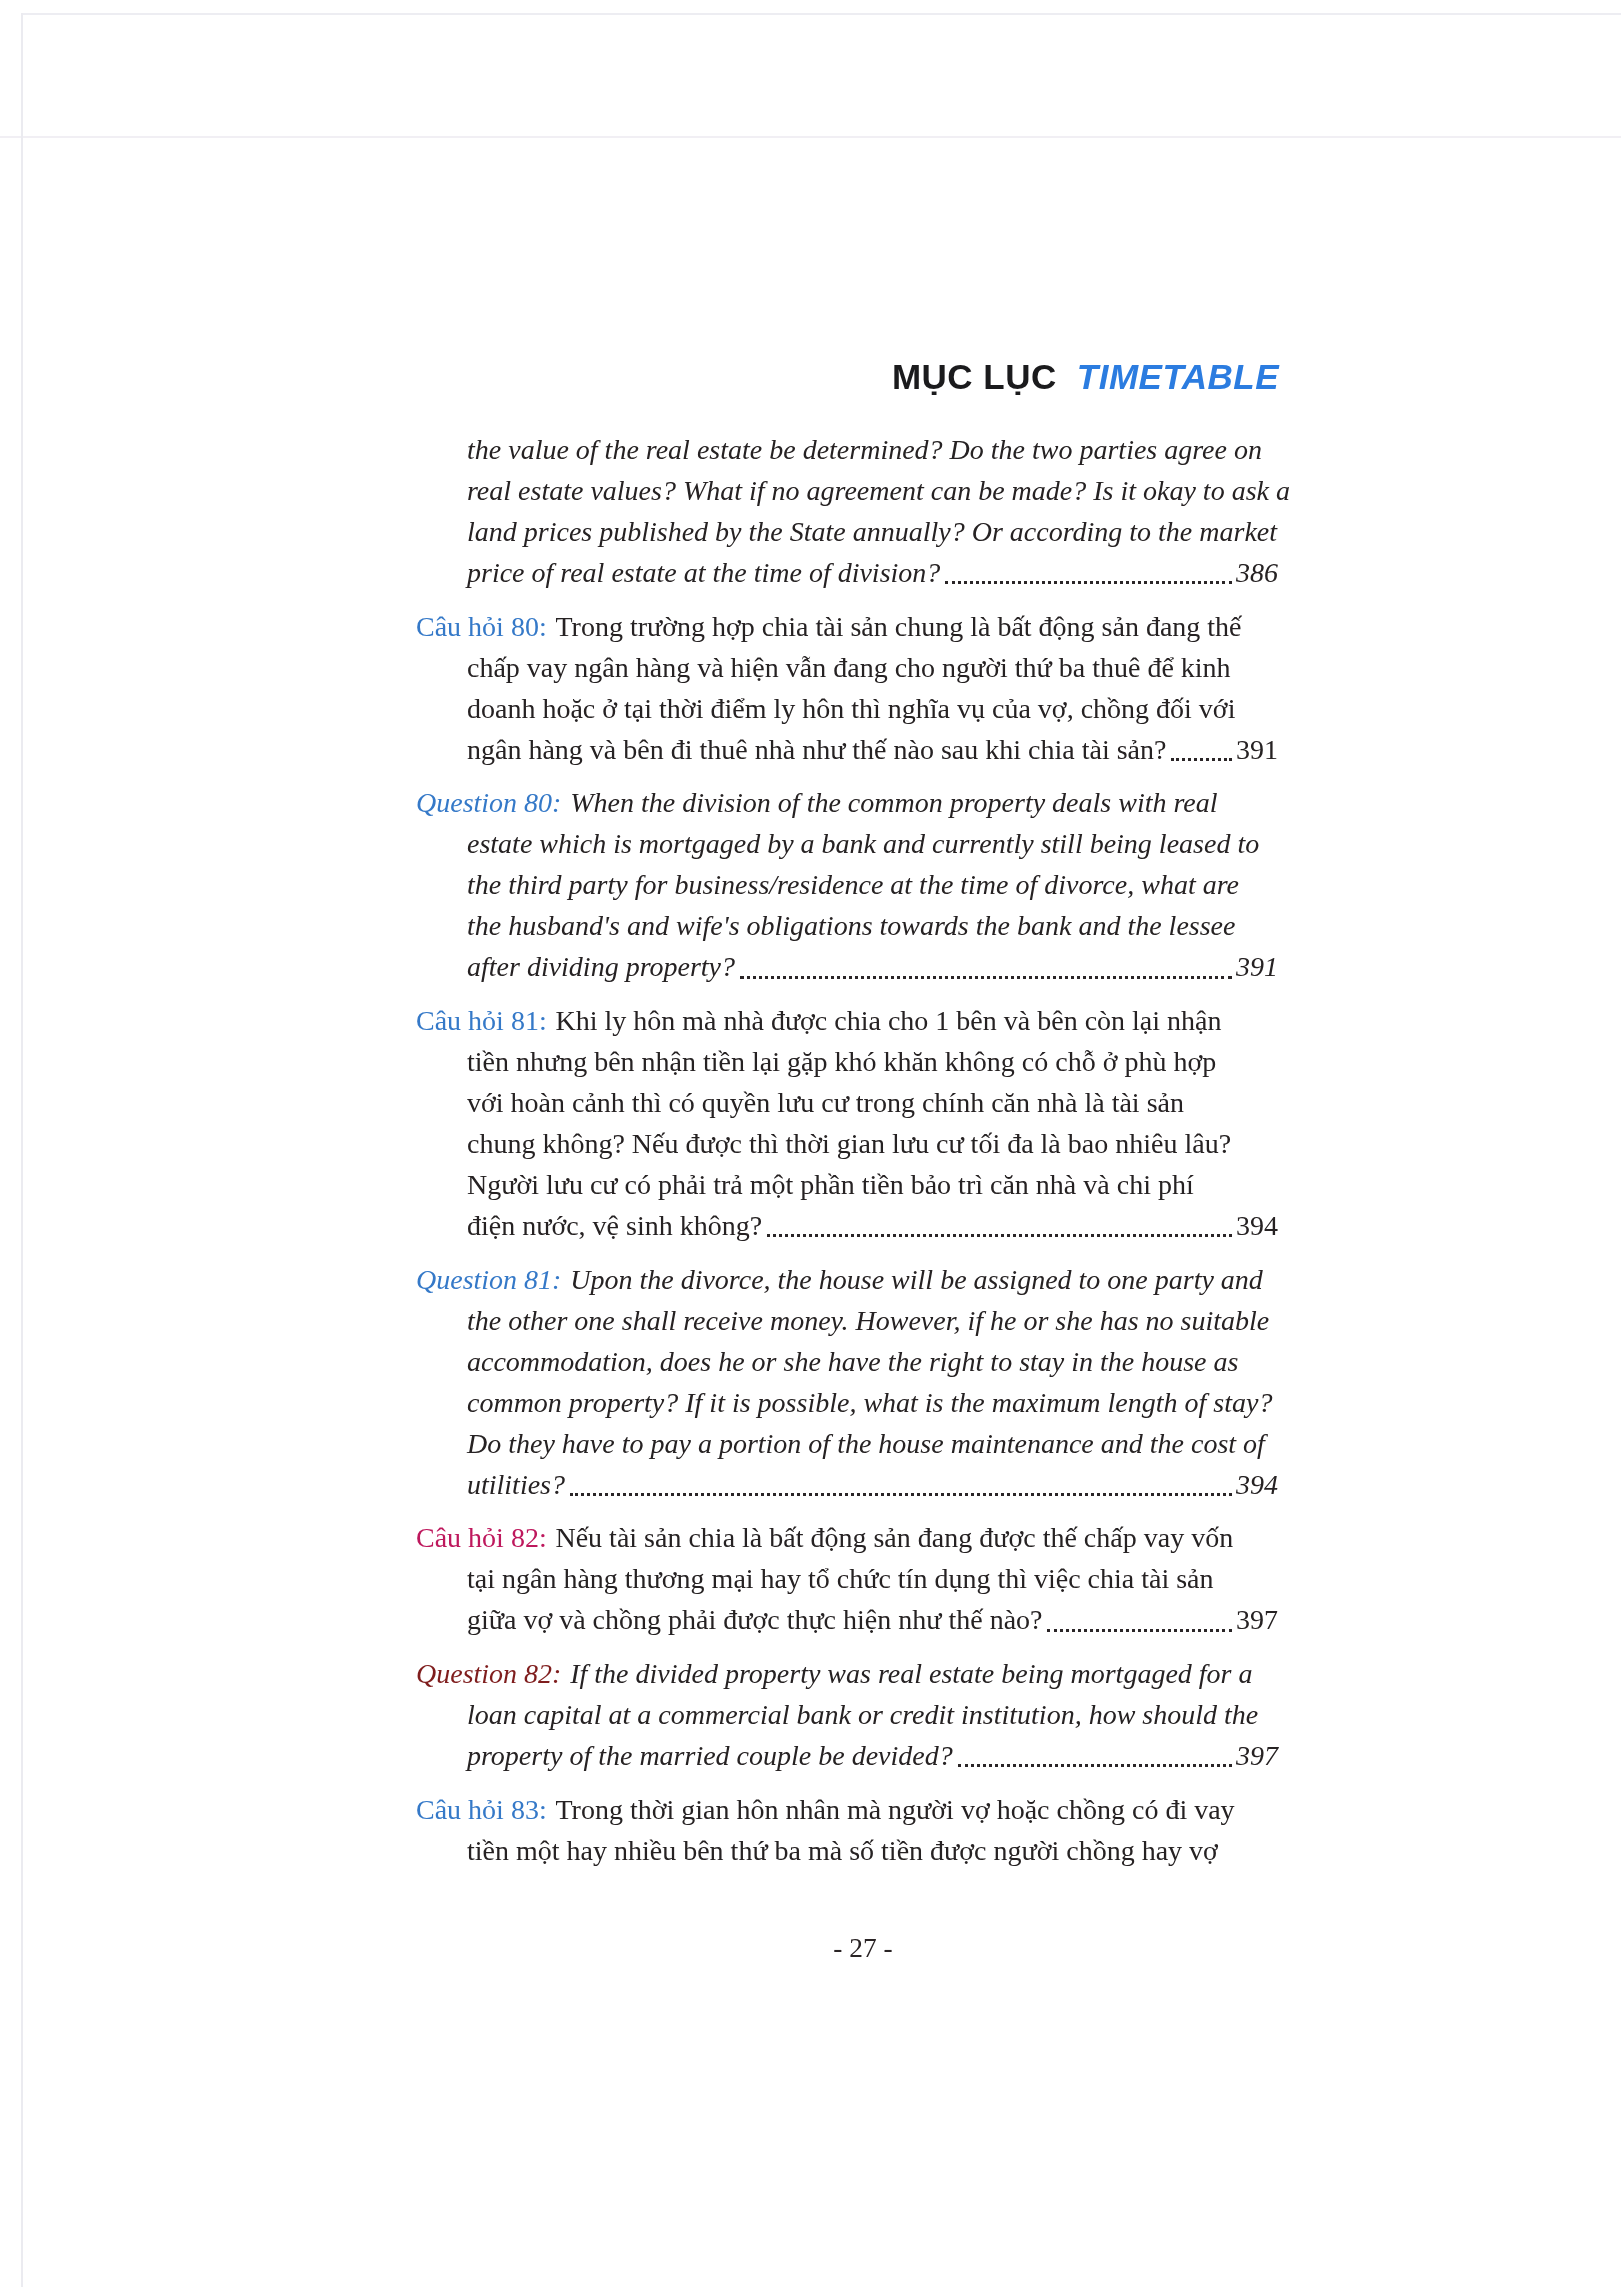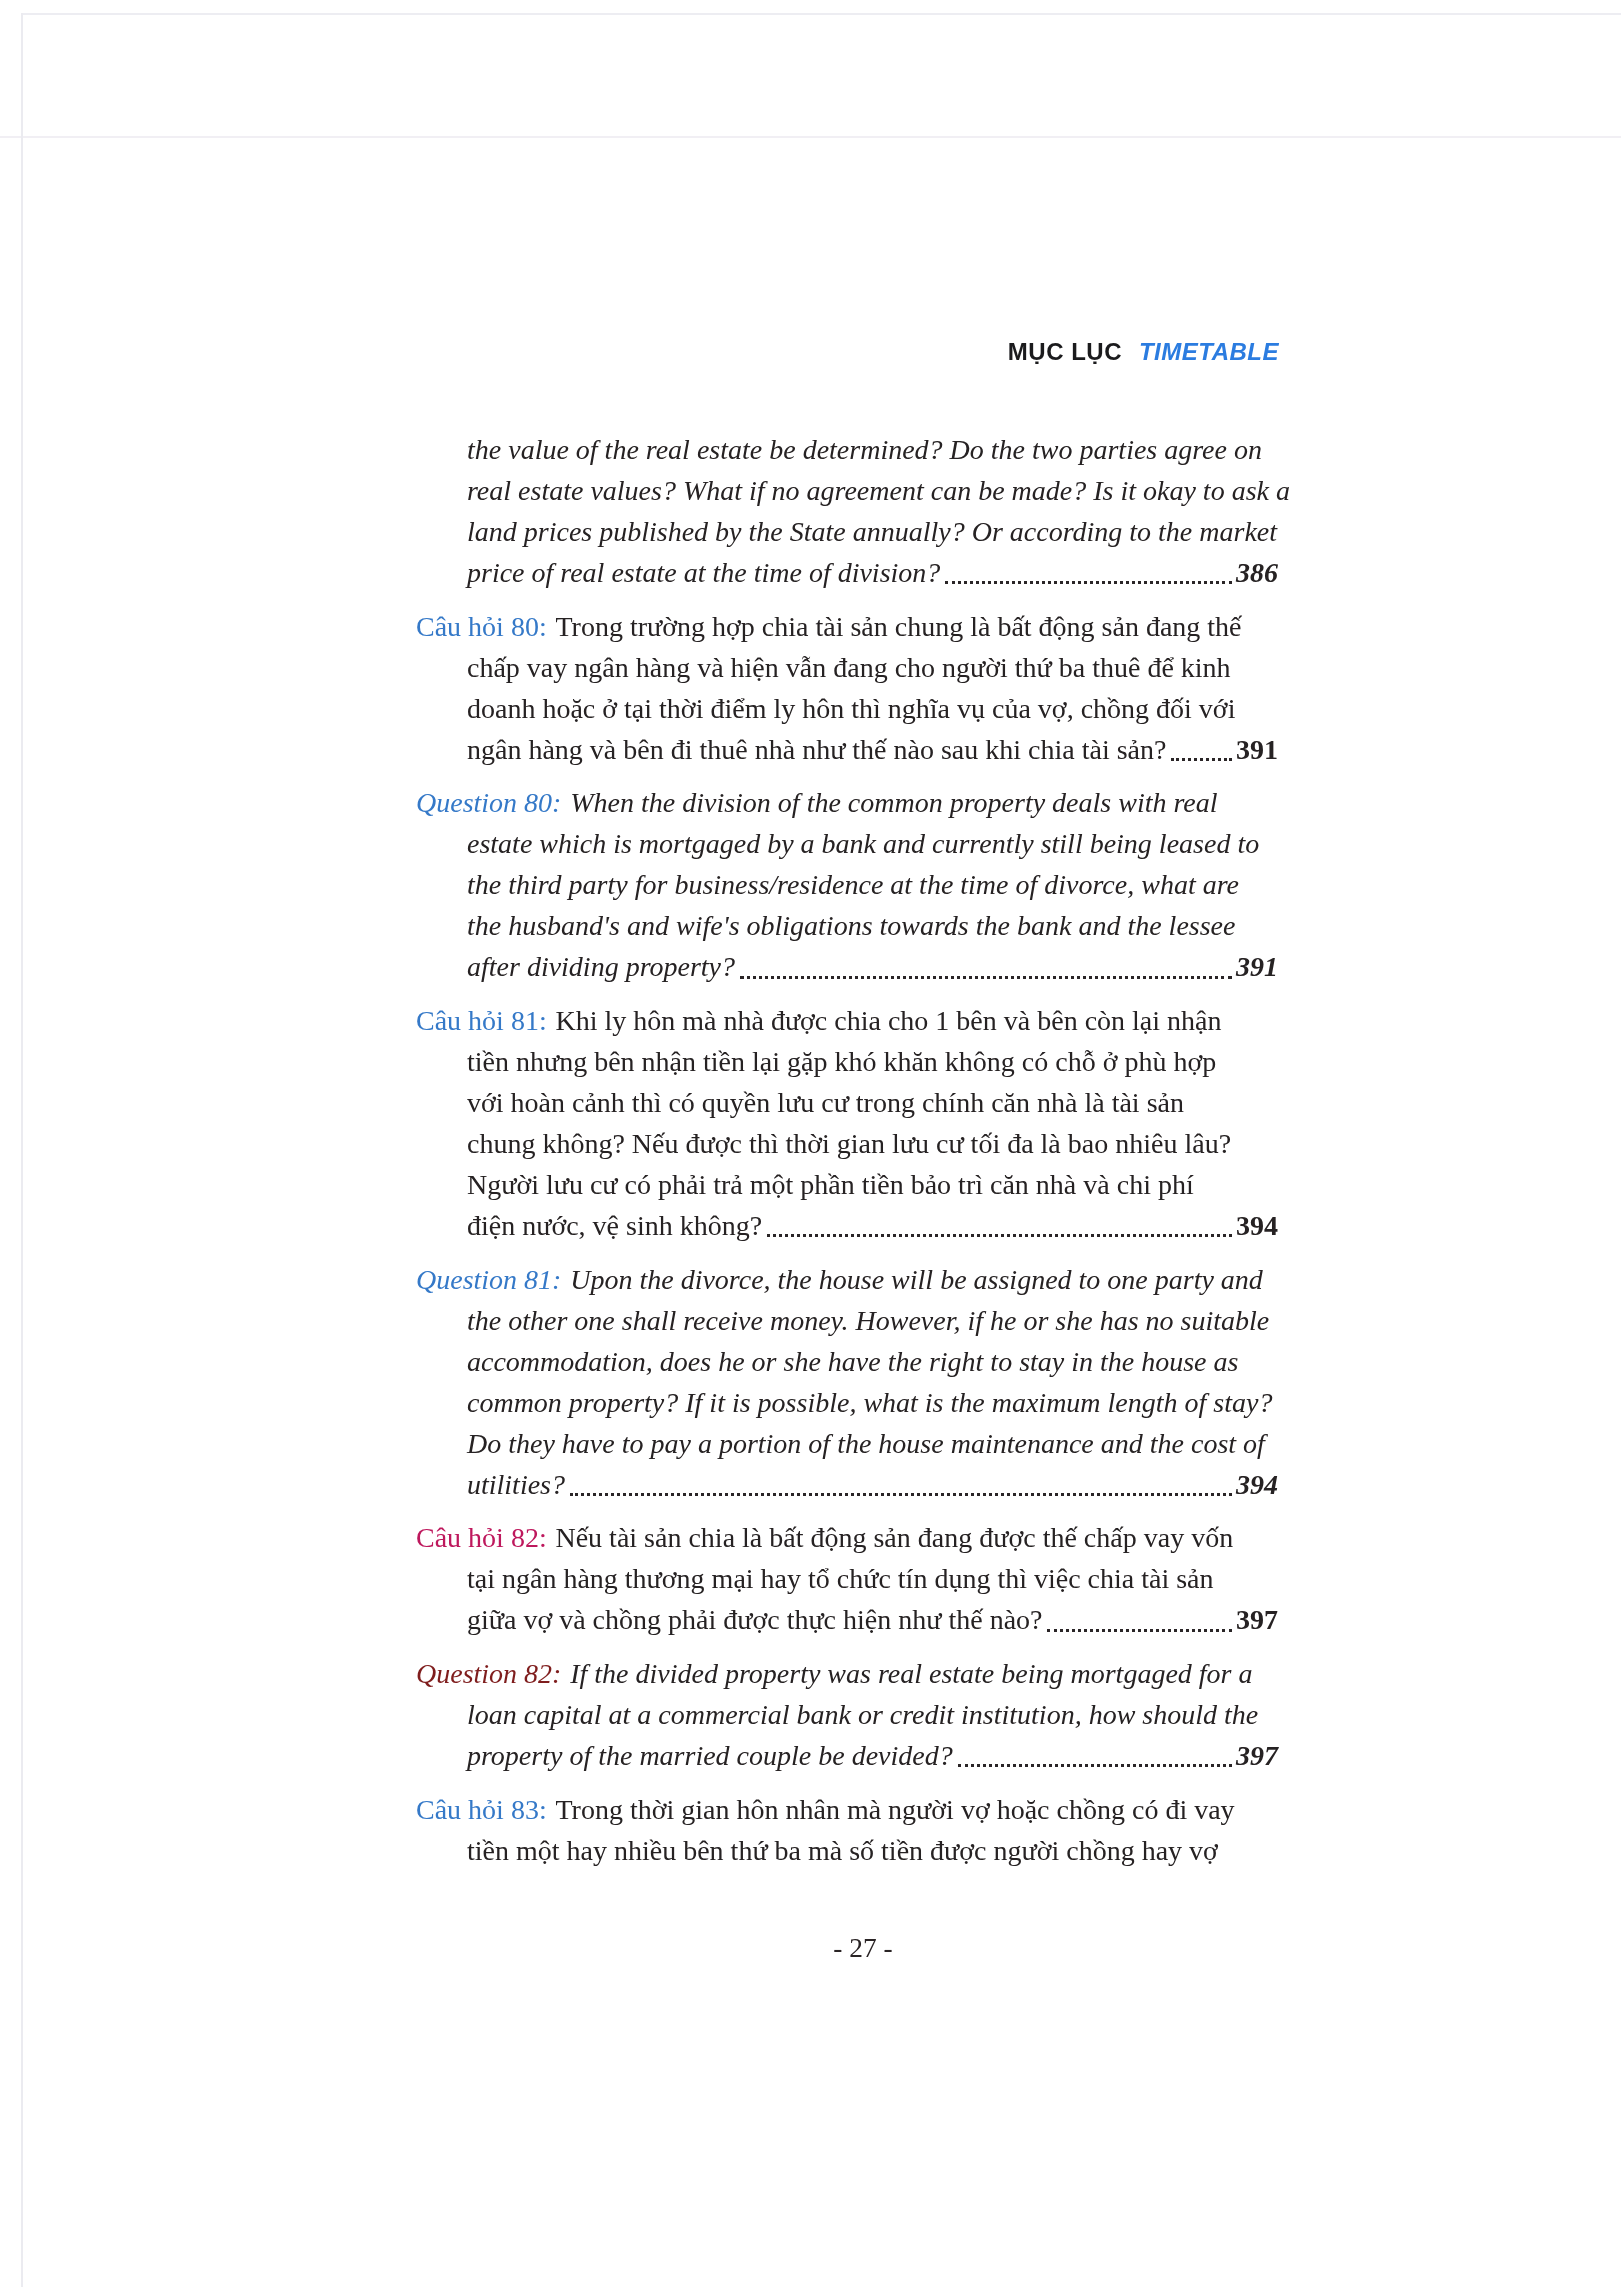--- a/index.html
+++ b/index.html
@@ -15,9 +15,9 @@
 
   
   .page-header{
-    position:absolute;top:338px;right:342px;
+    position:absolute;top:357px;right:342px;
     font-family:"Liberation Sans","DejaVu Sans",sans-serif;
-    font-weight:bold;font-size:24px;letter-spacing:0.5px;white-space:nowrap;
+    font-weight:bold;font-size:35px;letter-spacing:0.5px;white-space:nowrap;
   }
   .hdr-vi{color:#1b1b1d;}
   .hdr-en{font-style:italic;margin-left:9.8px;}

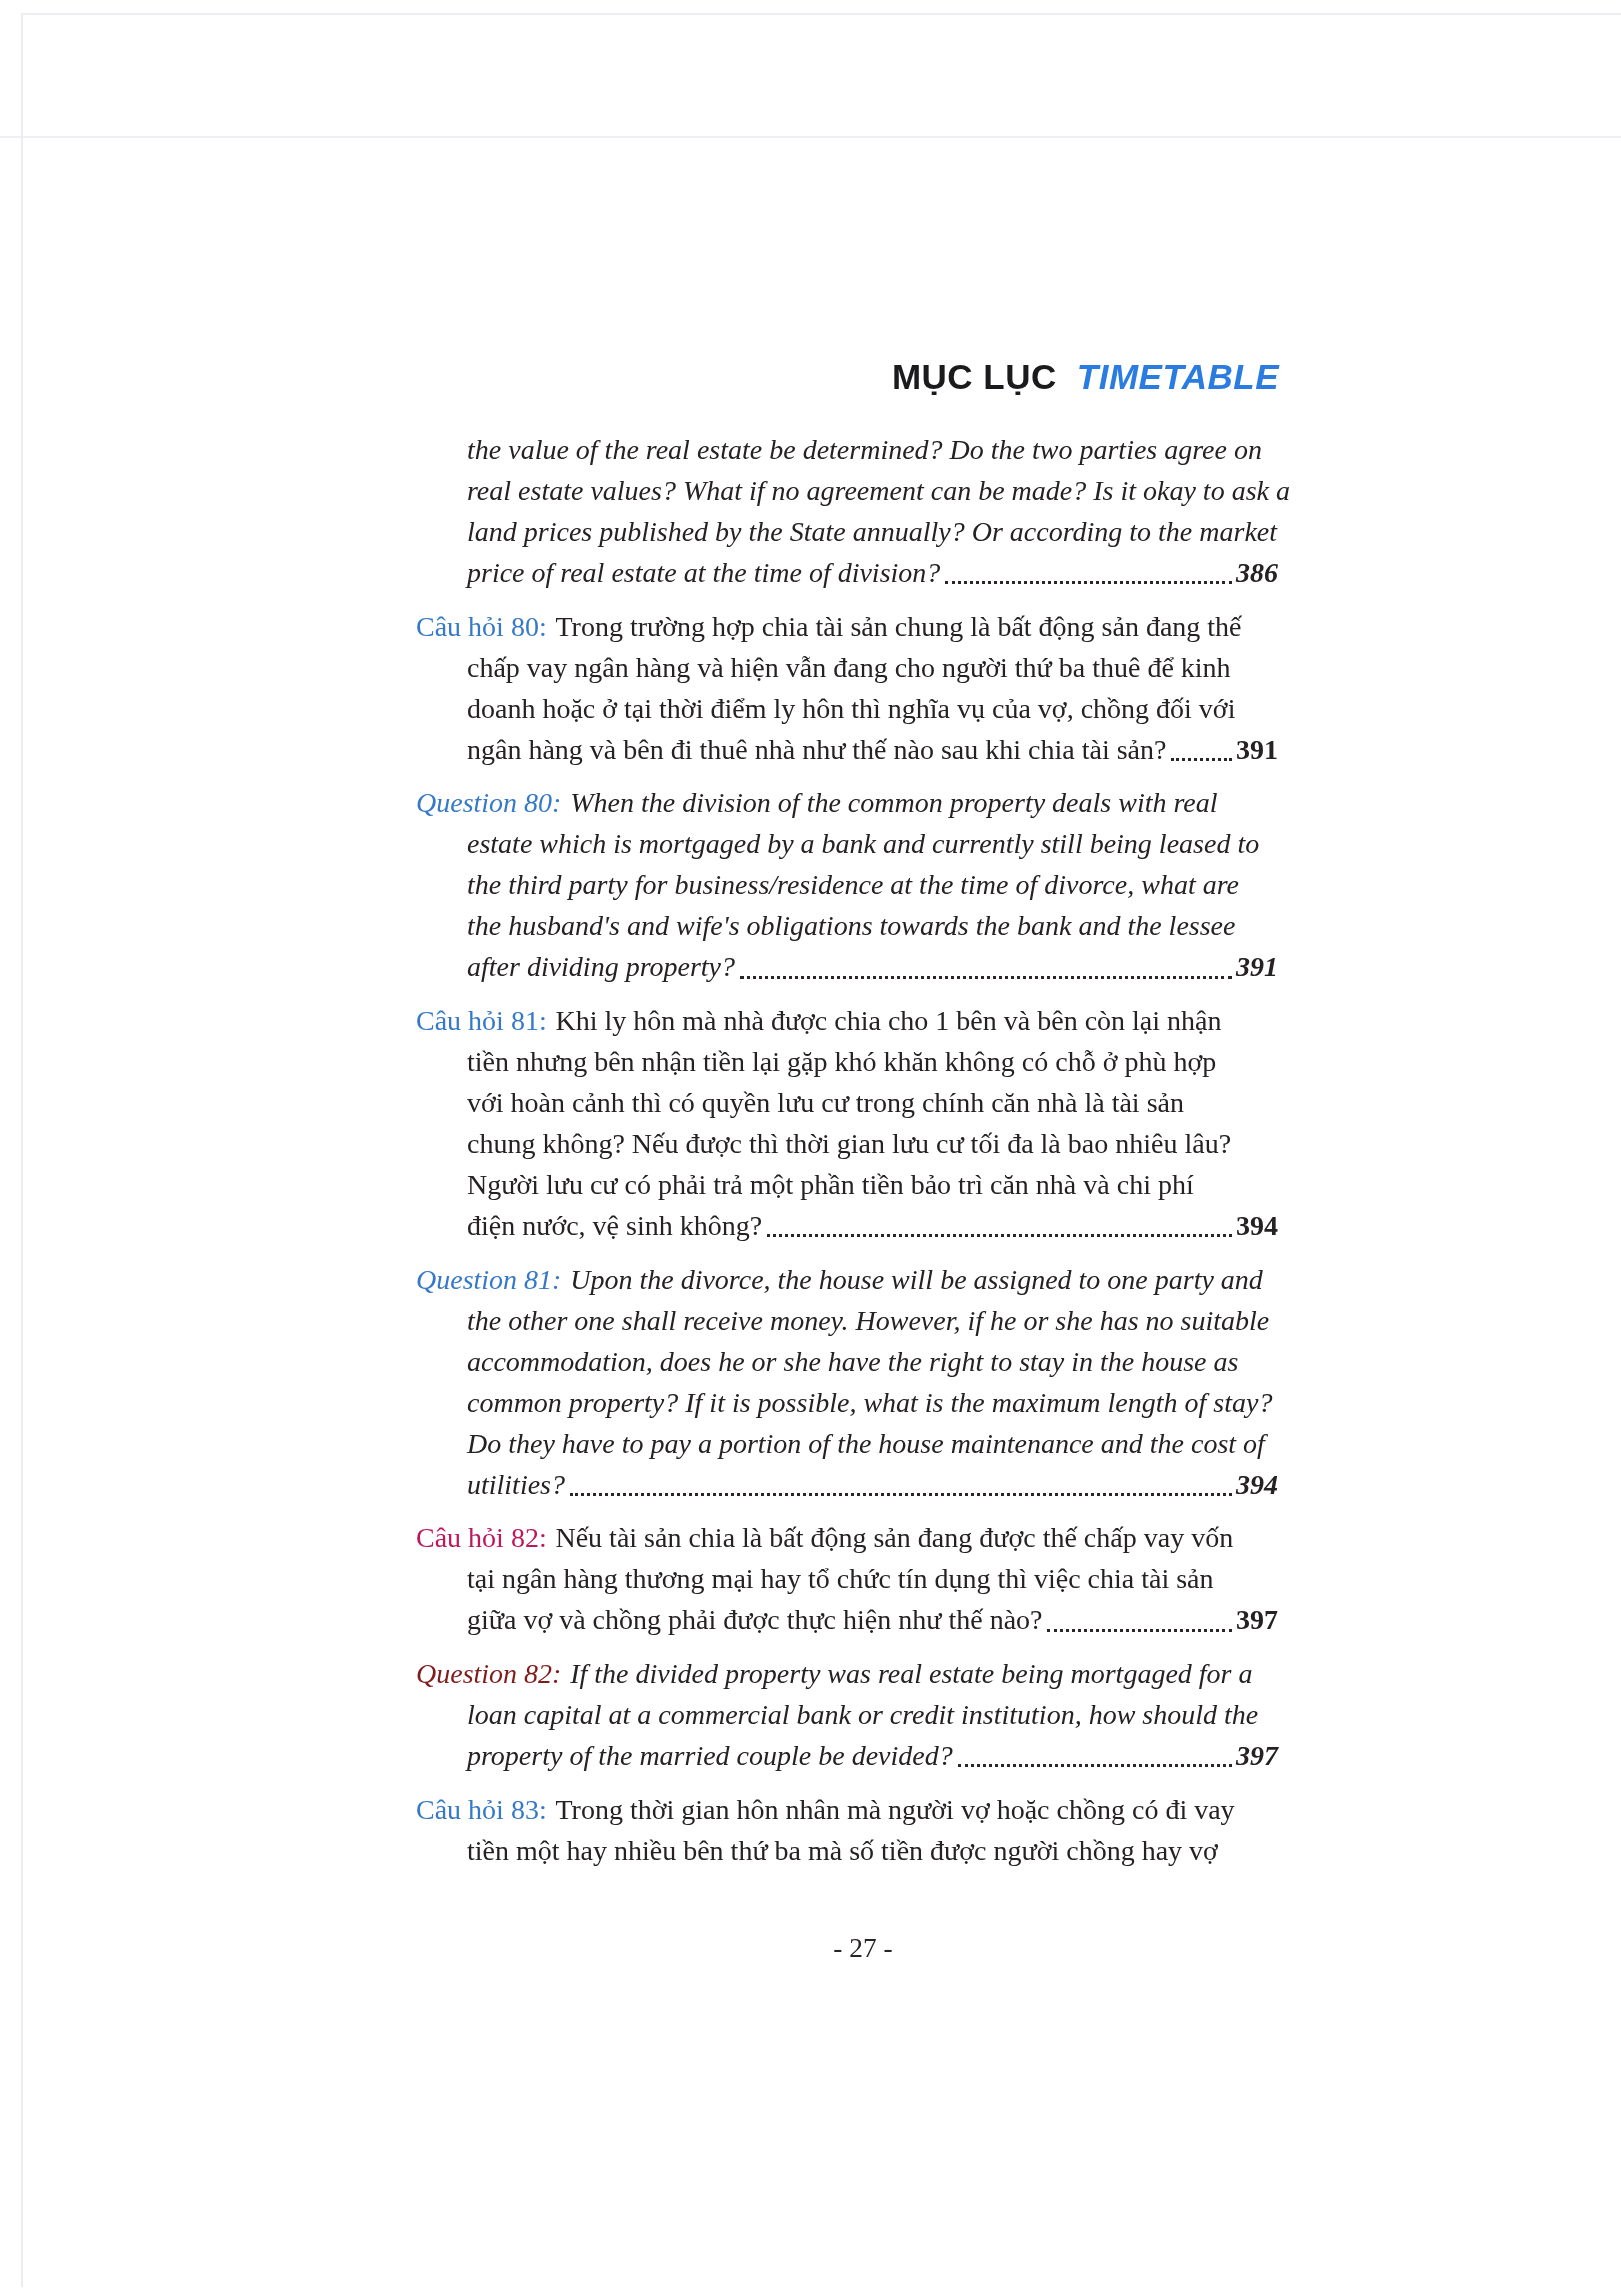--- a/index.html
+++ b/index.html
@@ -33,7 +33,7 @@
     flex:1 1 auto;min-width:11.8px;align-self:flex-end;
     border-bottom:3.9px dotted #2a2527;margin:0 3.9px 8.8px 4.9px;
   }
-  .pagenum{white-space:nowrap;font-weight:bold;}
+  .pagenum{white-space:nowrap;}
   .italic{font-style:italic;}
   .lbl{margin-right:8.8px;}
 

